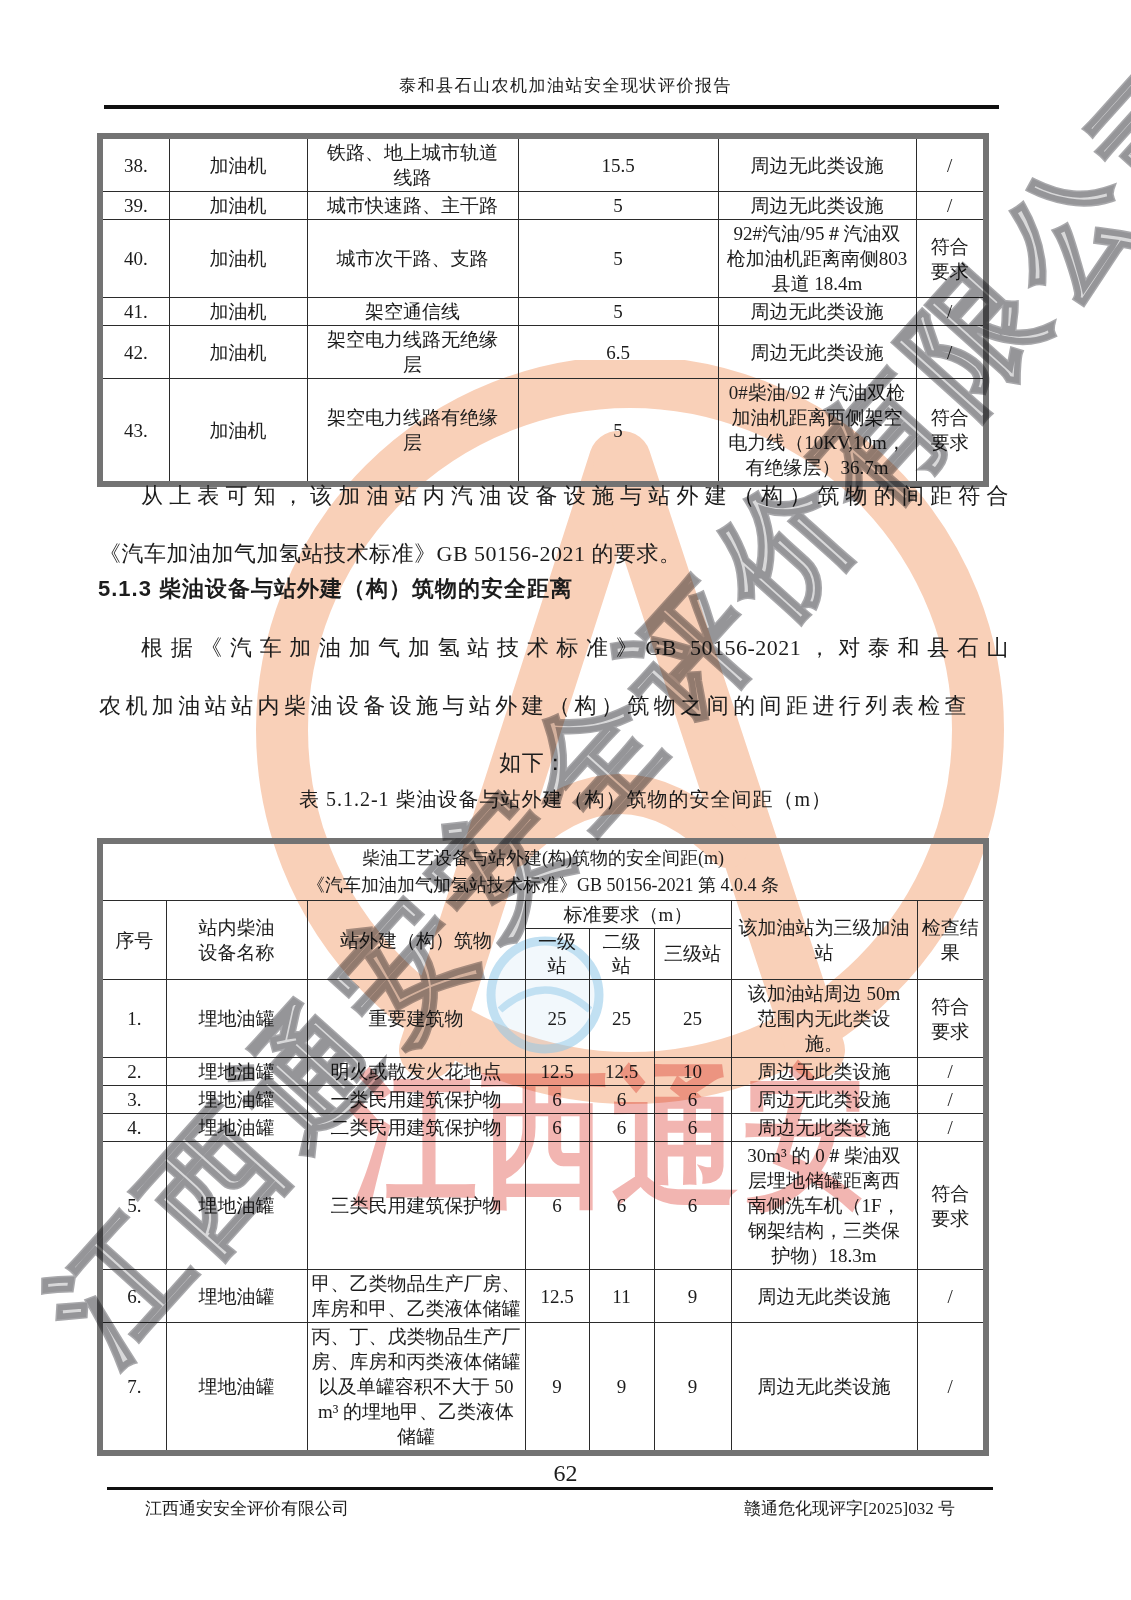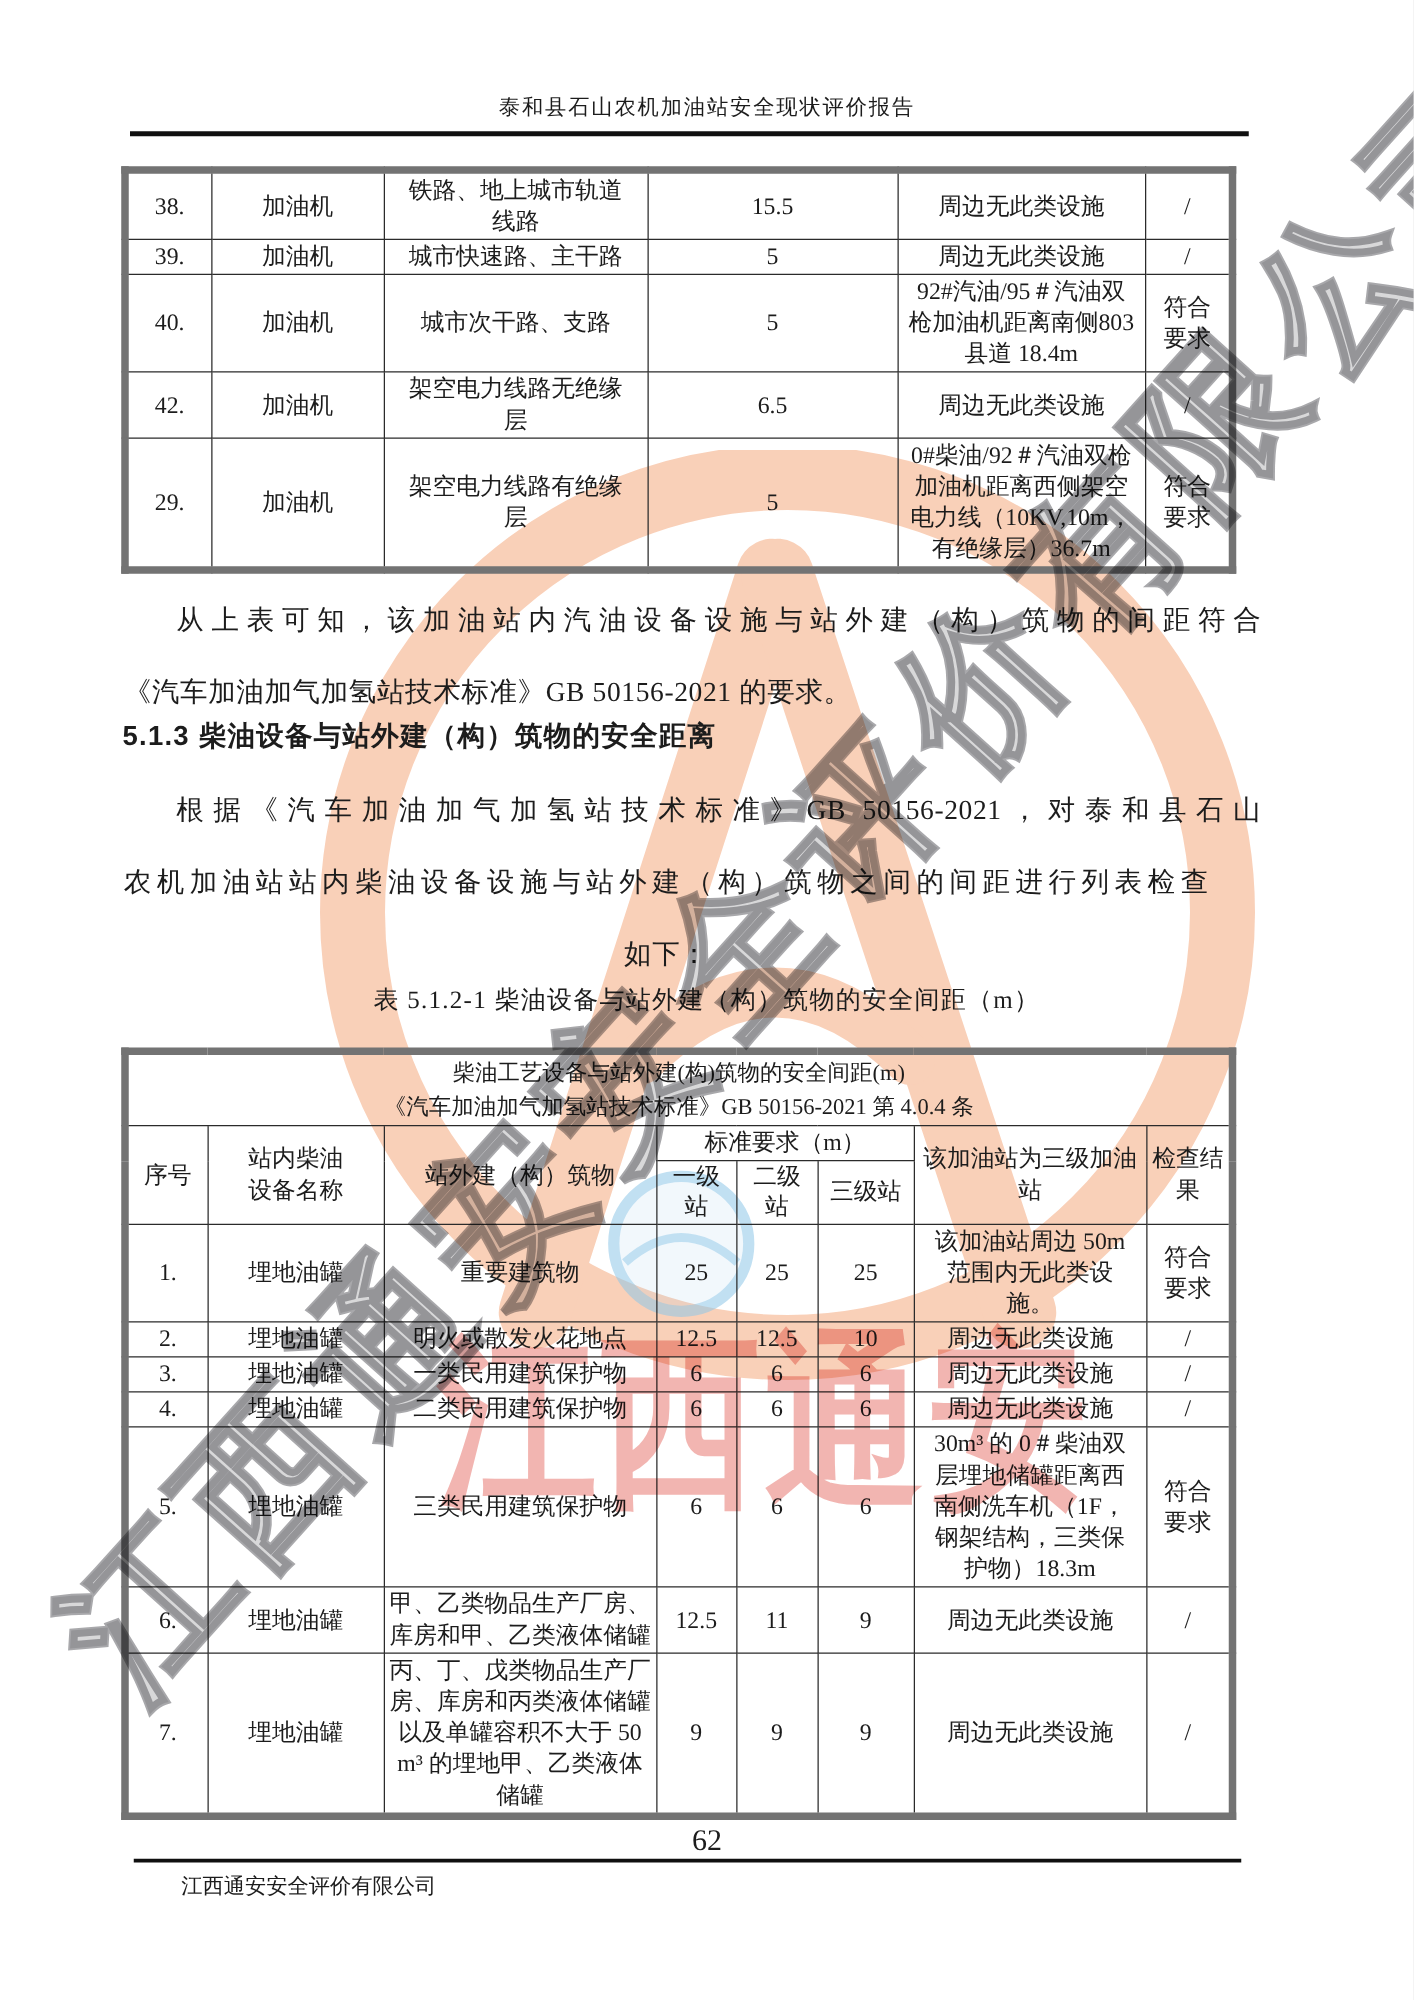--- a/index.html
+++ b/index.html
@@ -123,6 +123,14 @@
           <td class="c3">5</td>
           <td class="c4">92#汽油/95＃汽油双枪加油机距离南侧803 县道 18.4m</td>
           <td class="c5">符合要求</td>
+        </tr>
+        <tr>
+          <td class="c0">41.</td>
+          <td class="c1">加油机</td>
+          <td class="c2">架空通信线</td>
+          <td class="c3">5</td>
+          <td class="c4">周边无此类设施</td>
+          <td class="c5">/</td>
         </tr>
         <tr>
           <td class="c0">42.</td>

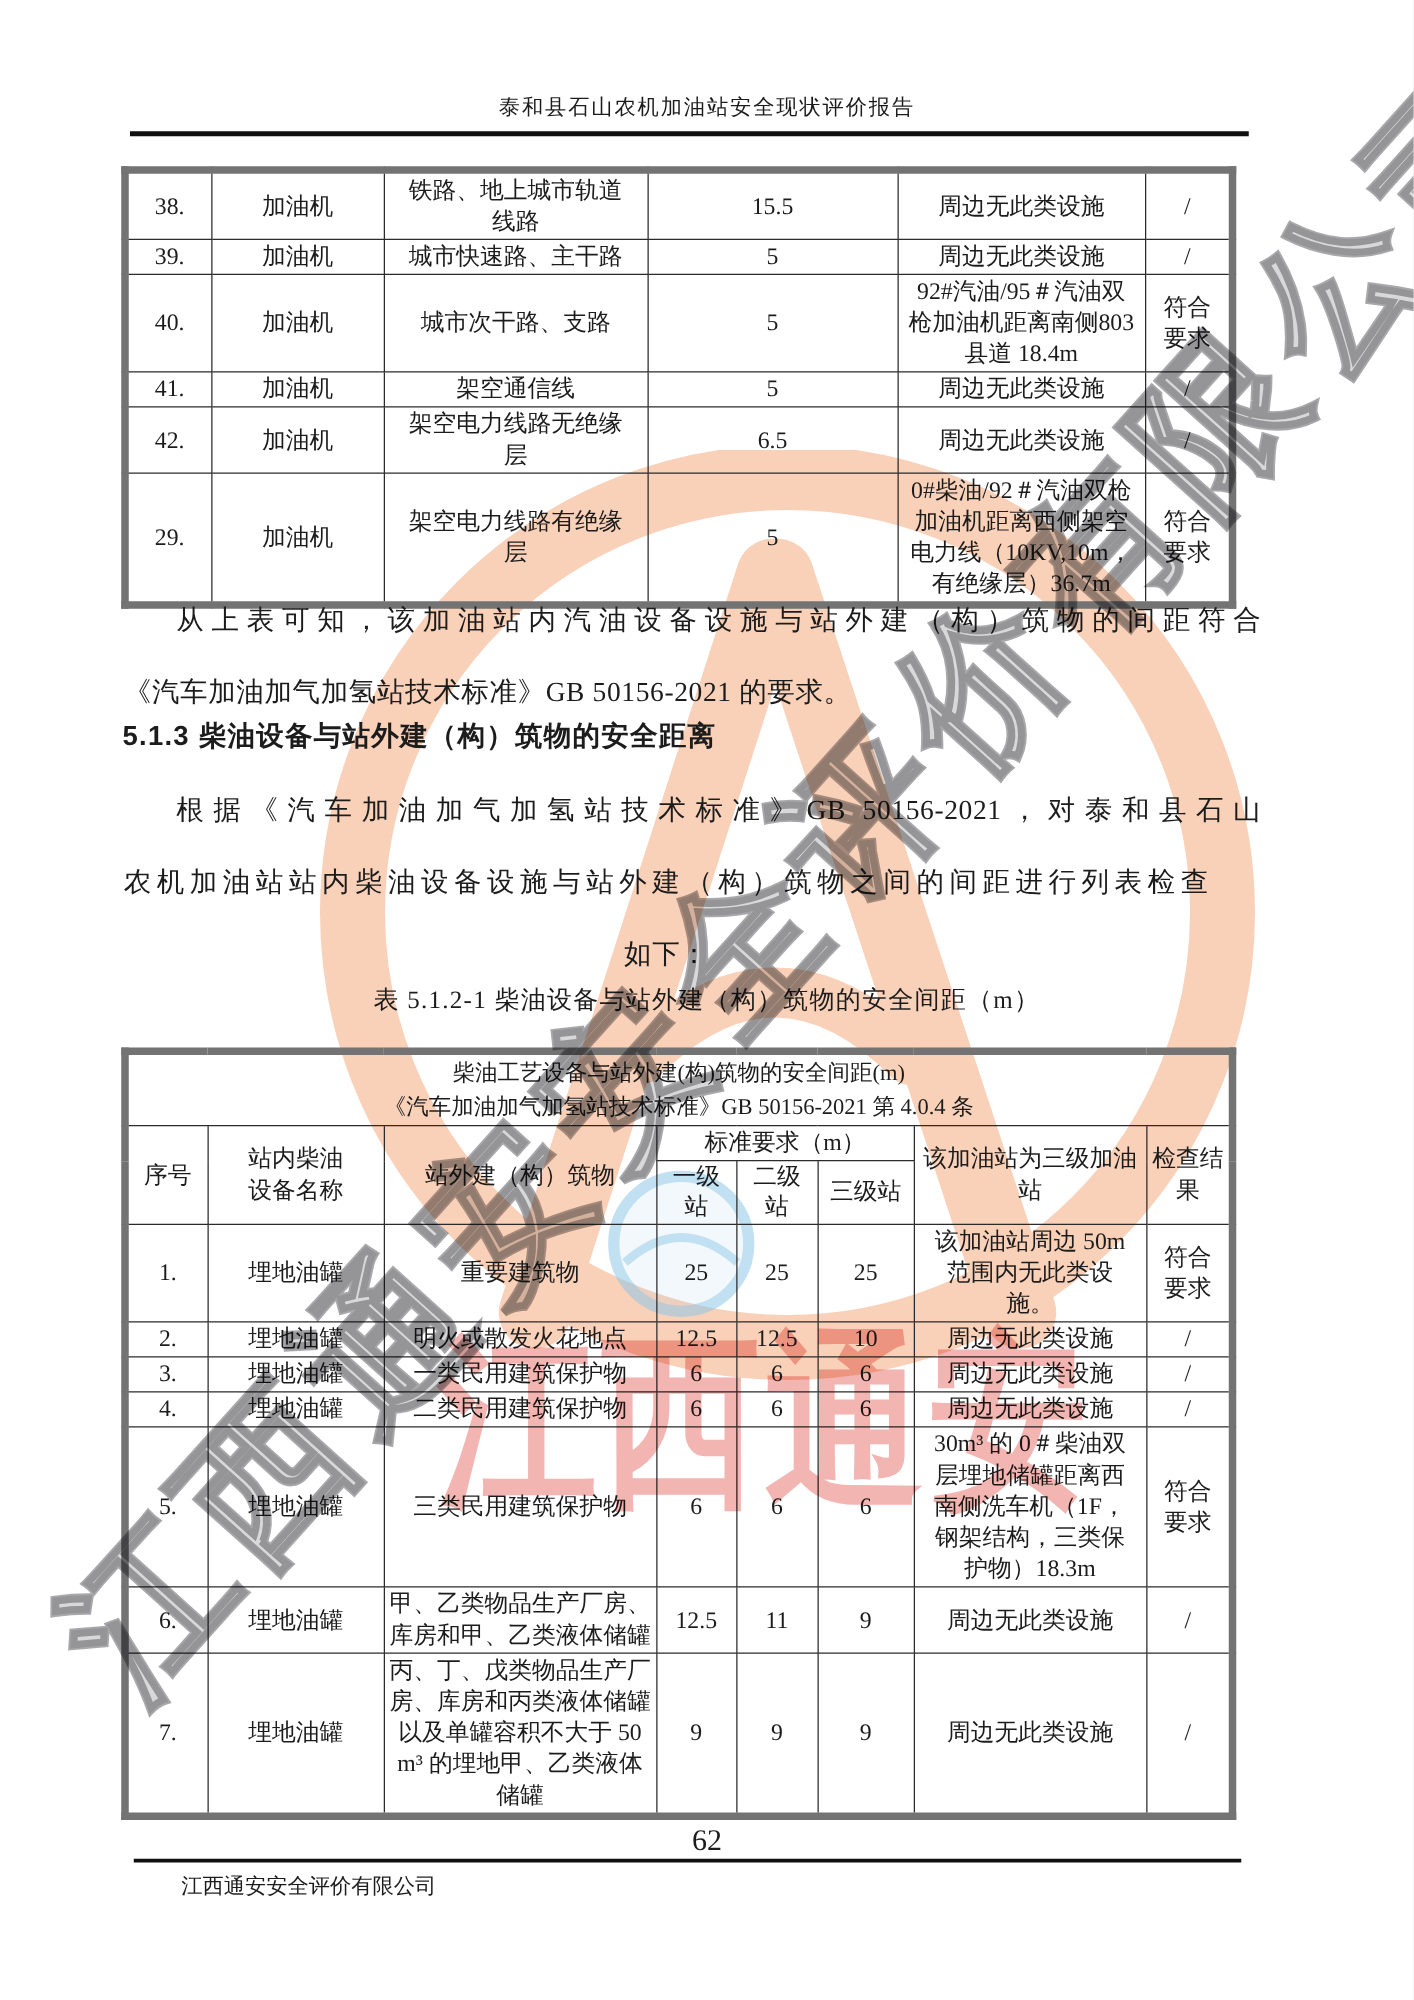--- a/index.html
+++ b/index.html
@@ -141,7 +141,7 @@
           <td class="c5">/</td>
         </tr>
         <tr>
-          <td class="c0">29.</td>
+          <td class="c0">43.</td>
           <td class="c1">加油机</td>
           <td class="c2">架空电力线路有绝缘层</td>
           <td class="c3">5</td>

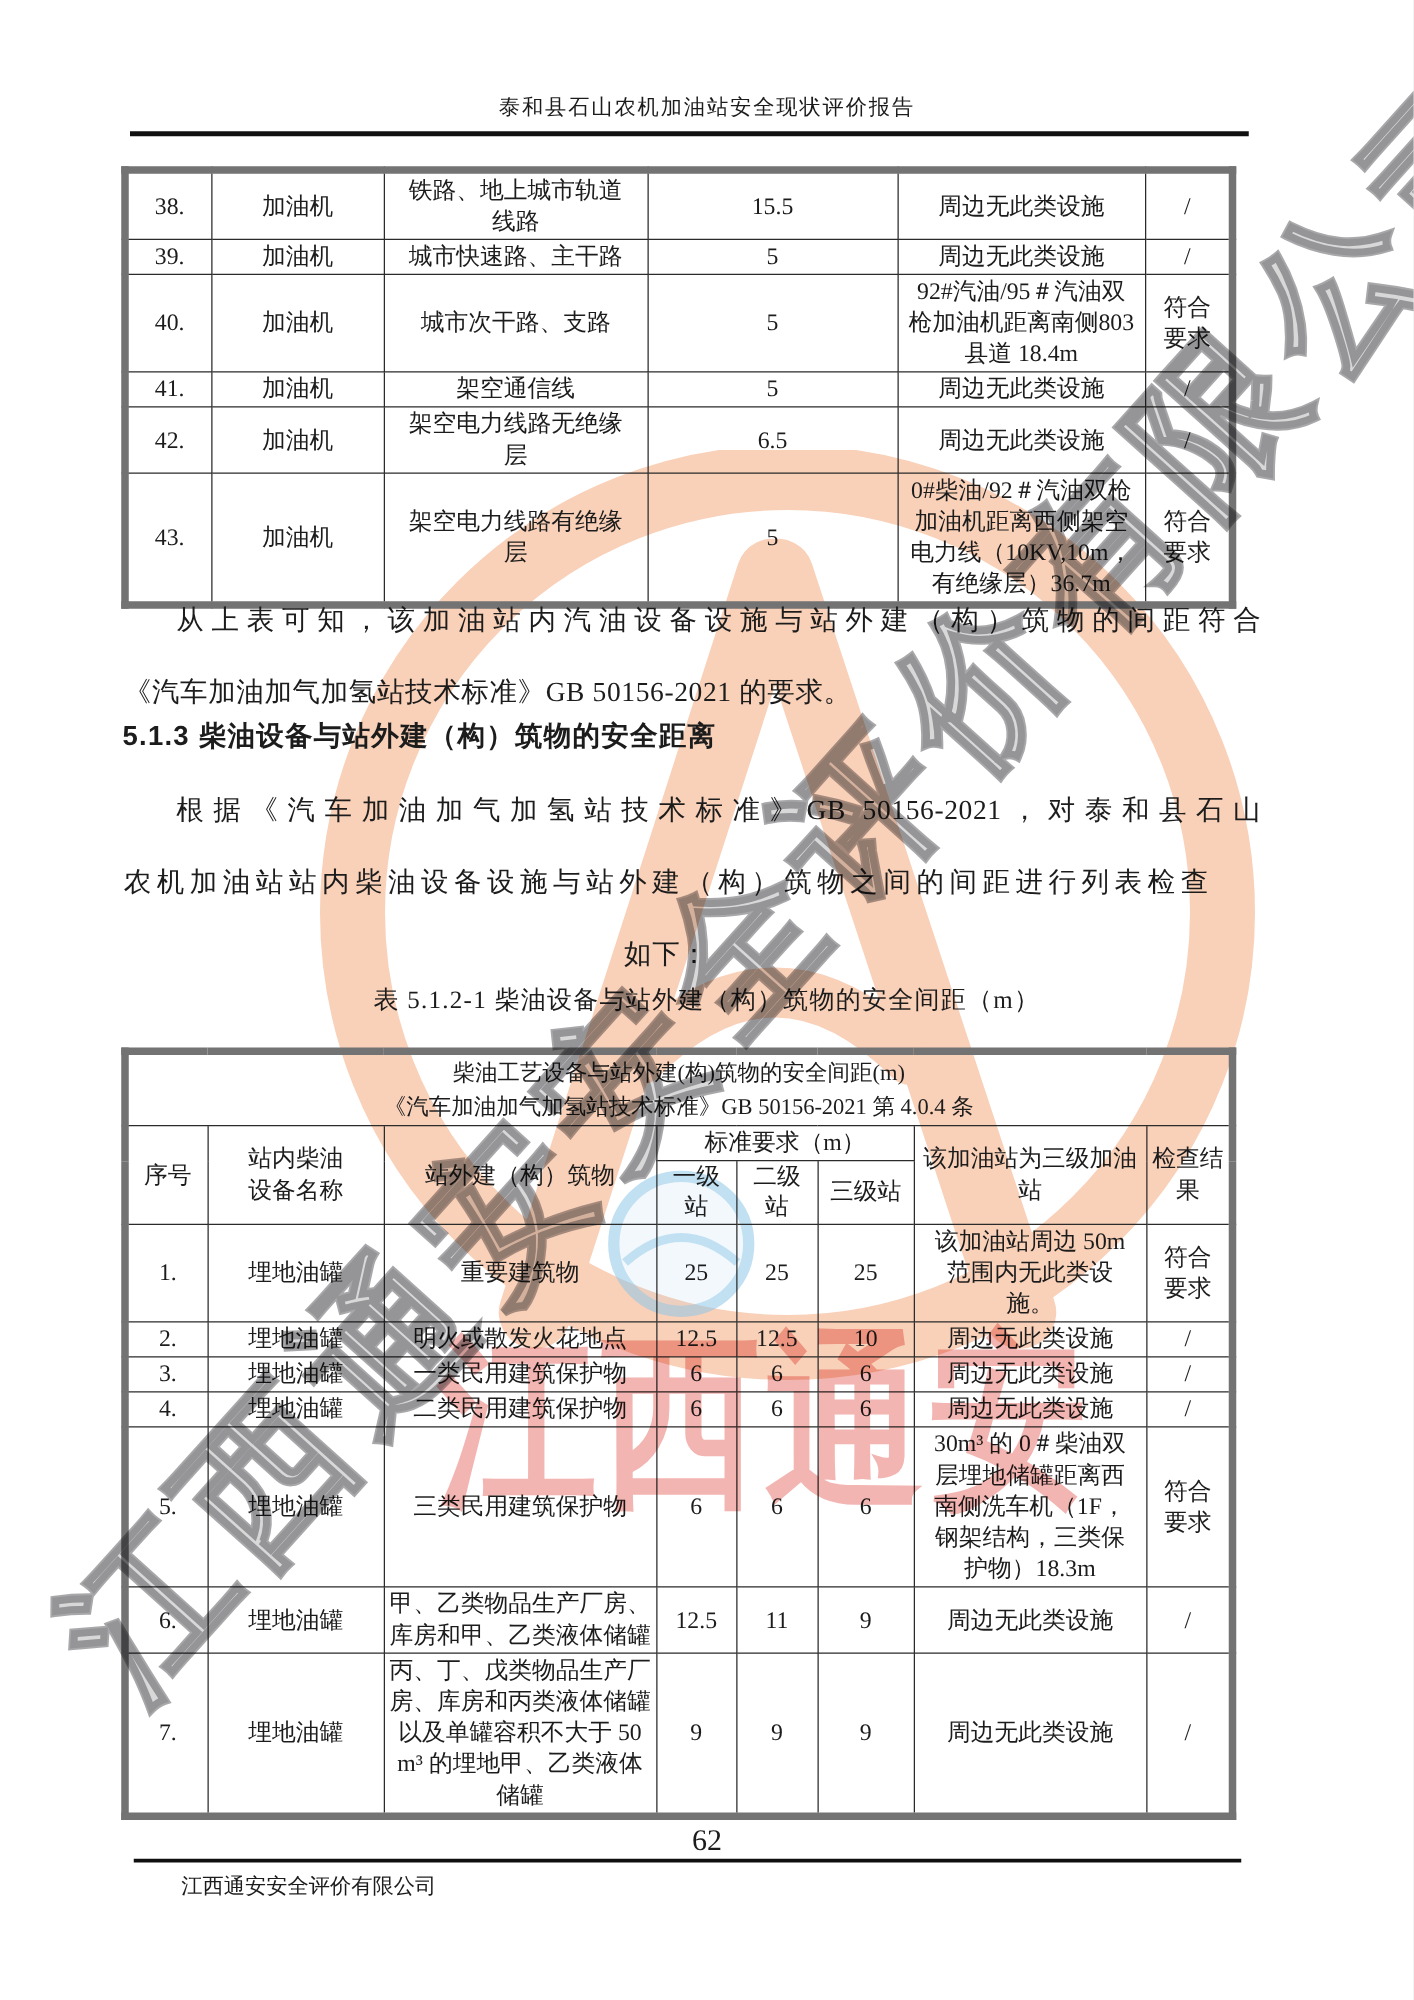--- a/index.html
+++ b/index.html
@@ -271,6 +271,7 @@
   <div class="pageno">62</div>
   <div class="footer-rule"></div>
   <div class="footer-left">江西通安安全评价有限公司</div>
+  <div class="footer-right">赣通危化现评字[2025]032 号</div>
 
 </div>
 

